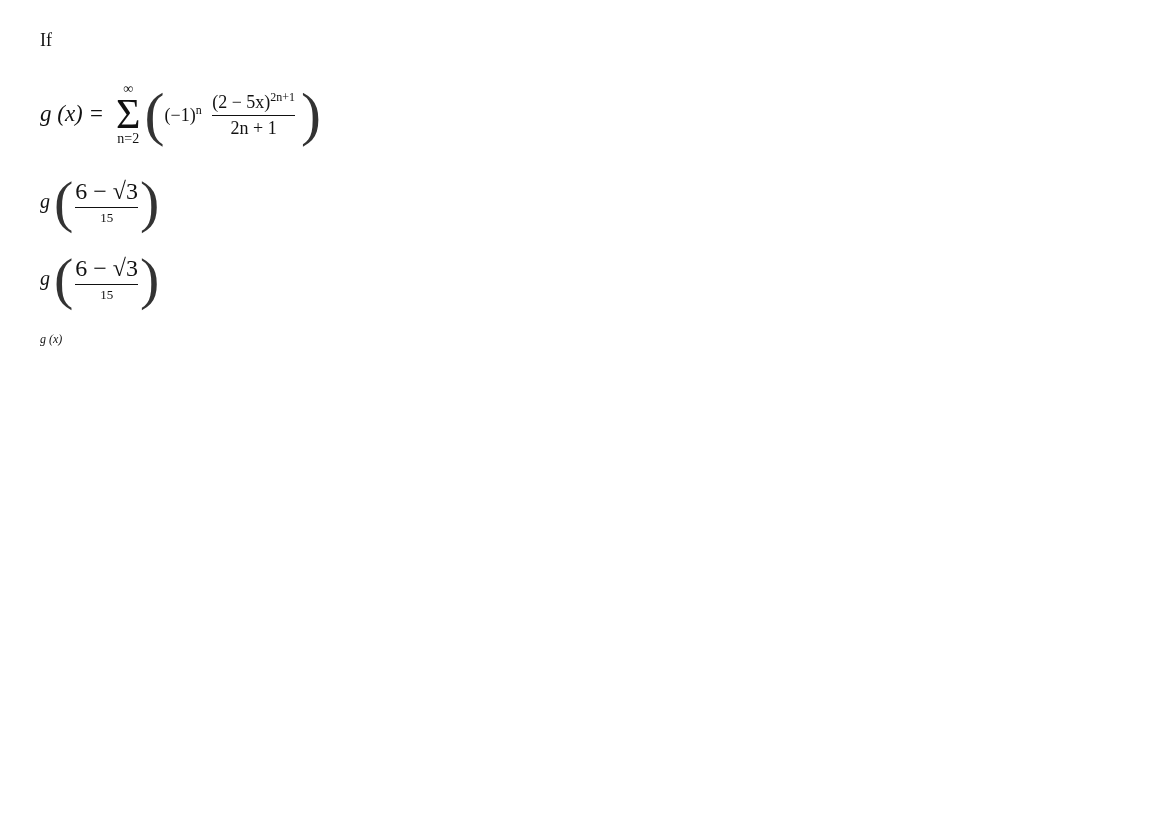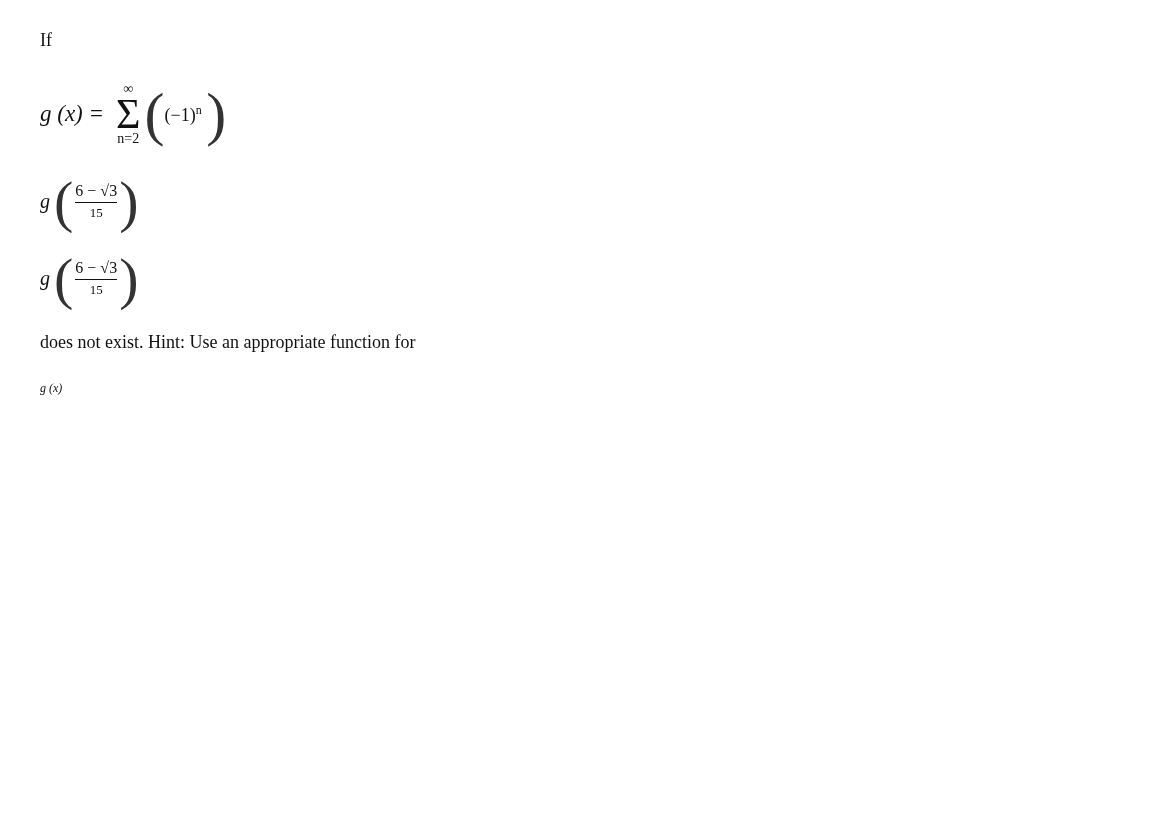--- a/index.html
+++ b/index.html
@@ -190,6 +190,10 @@
     <span style="display:inline-flex; align-items:center; font-size:18px;justify-content:flex-end;">
       <span>(−1)<sup>n</sup></span>
       &nbsp;
+      <span class="summand">
+        <span class="summand-numerator">(2 − 5x)<sup>2n+1</sup></span>
+        <span class="summand-denominator">2n + 1</span>
+      </span>
     </span>
 
     <span class="big-paren">)</span>

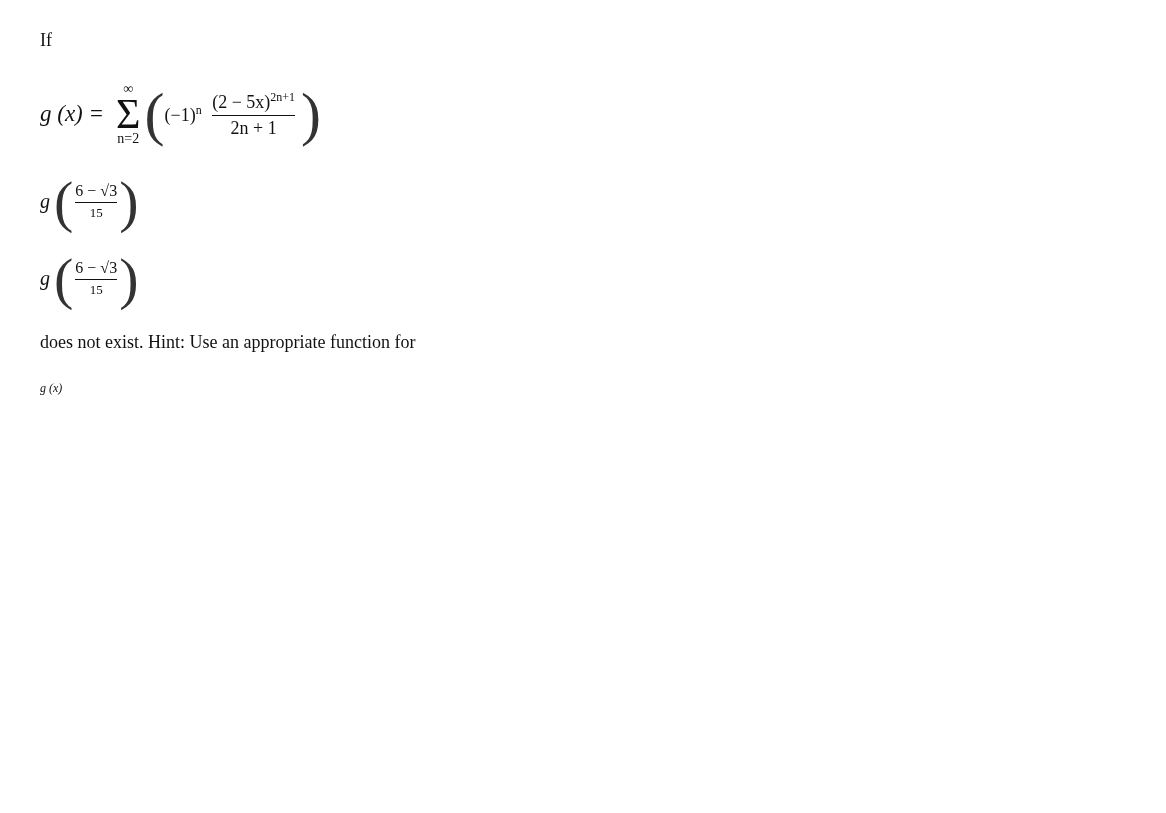--- a/index.html
+++ b/index.html
@@ -142,7 +142,7 @@
       padding-bottom: 2px;
       margin-bottom: 2px;
       text-align: center;
-      font-size: 16px;
+      font-size: 24px;
       white-space: nowrap;
     }
 

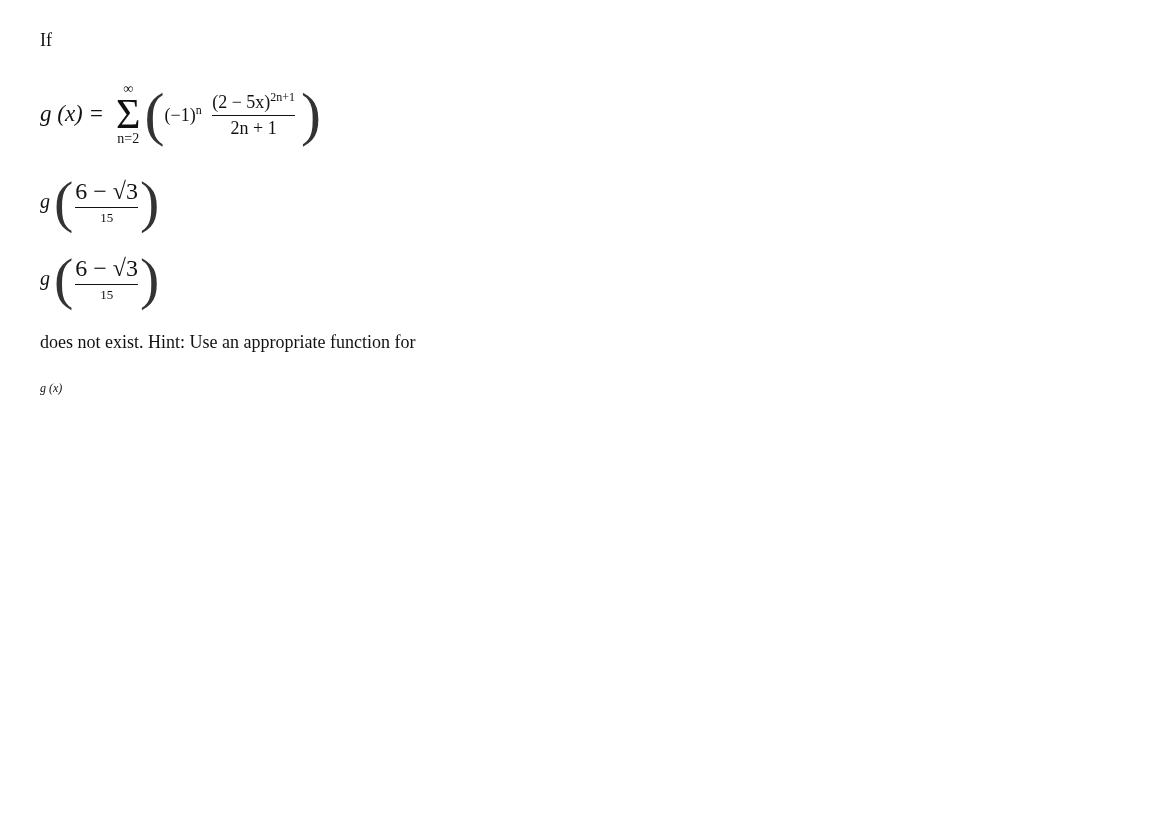--- a/index.html
+++ b/index.html
@@ -221,7 +221,6 @@
     <span class="frac-paren-close">)</span>
   </div>
 
-  <div class="does-not-exist-text">does not exist.  Hint: Use an appropriate function for</div>
 
   <div class="g-x-bottom">g (x)</div>
 

